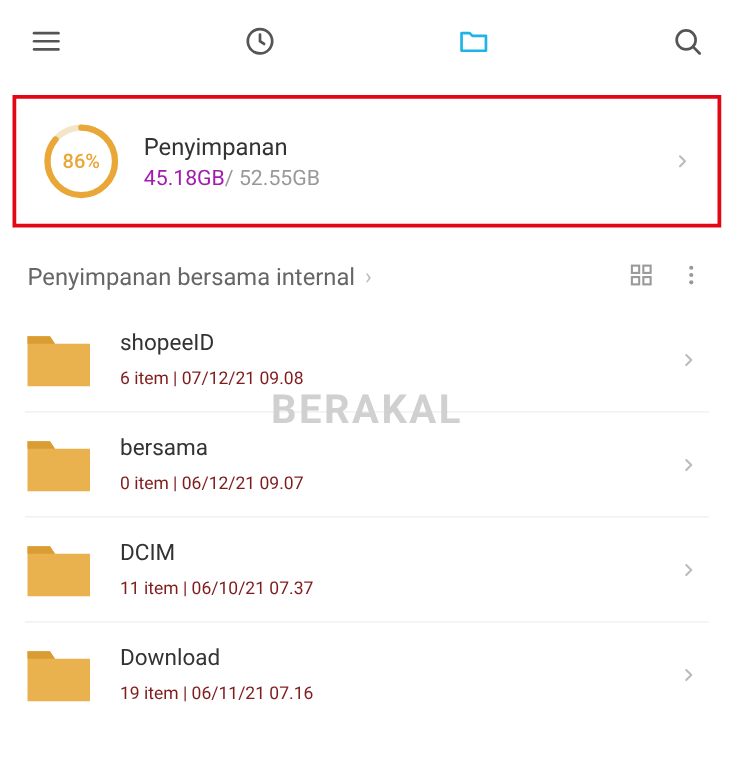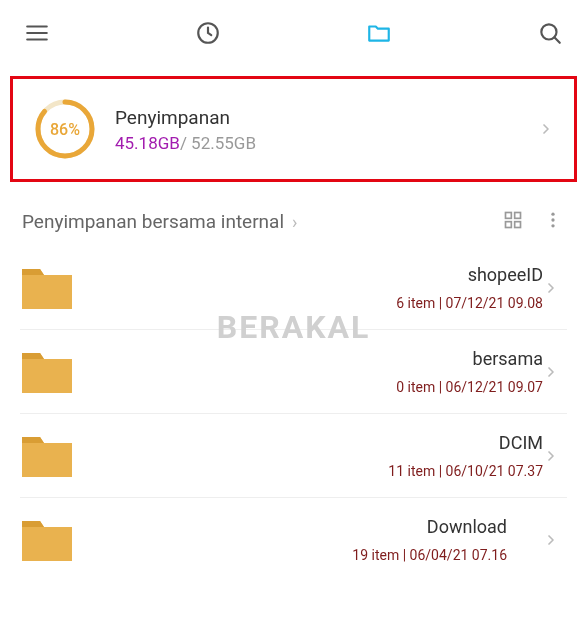--- a/index.html
+++ b/index.html
@@ -96,7 +96,6 @@
     }
     .file-list {
       padding: 0 20px;
-      text-align: right;
     }
     .file-item {
       display: flex;

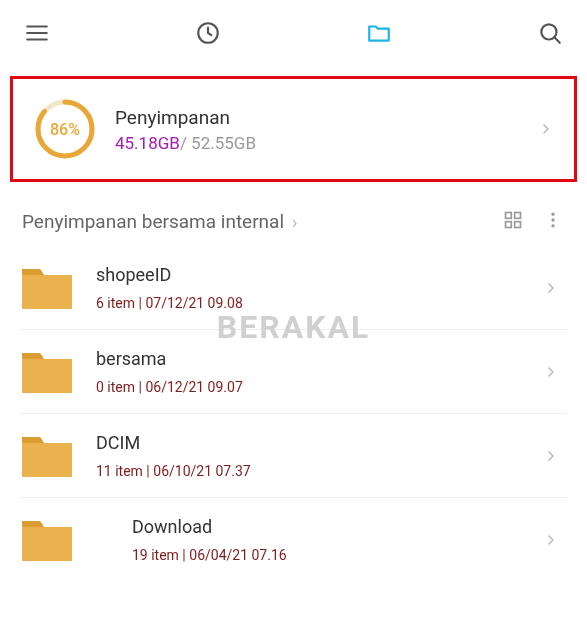--- a/index.html
+++ b/index.html
@@ -106,7 +106,6 @@
     }
     .file-item:last-child {
       border-bottom: none;
-      gap: 36px;
     }
     .folder-icon {
       width: 54px;

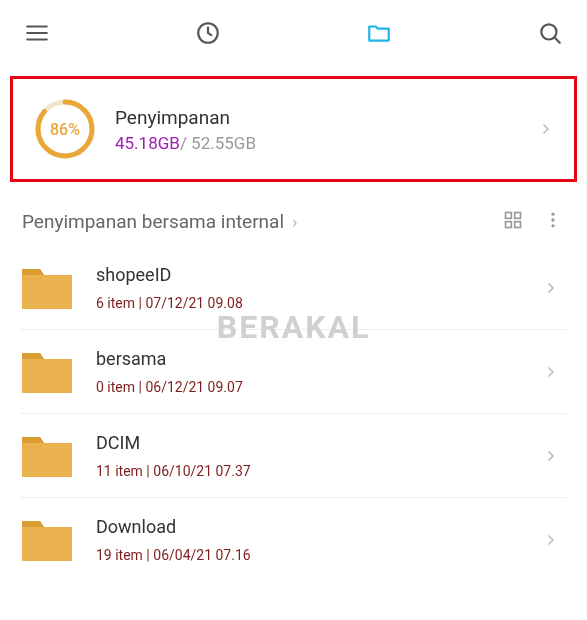--- a/index.html
+++ b/index.html
@@ -278,7 +278,7 @@
     </div>
     <div class="file-details">
       <div class="file-name">Download</div>
-      <div class="file-meta">19 item  |  06/04/21 07.16</div>
+      <div class="file-meta">19 item  |  06/11/21 07.16</div>
     </div>
     <svg class="chevron-right" width="16" height="16" viewBox="0 0 24 24" fill="none" stroke="#bbb" stroke-width="2.5" stroke-linecap="round" stroke-linejoin="round">
         <polyline points="9 18 15 12 9 6"></polyline>

